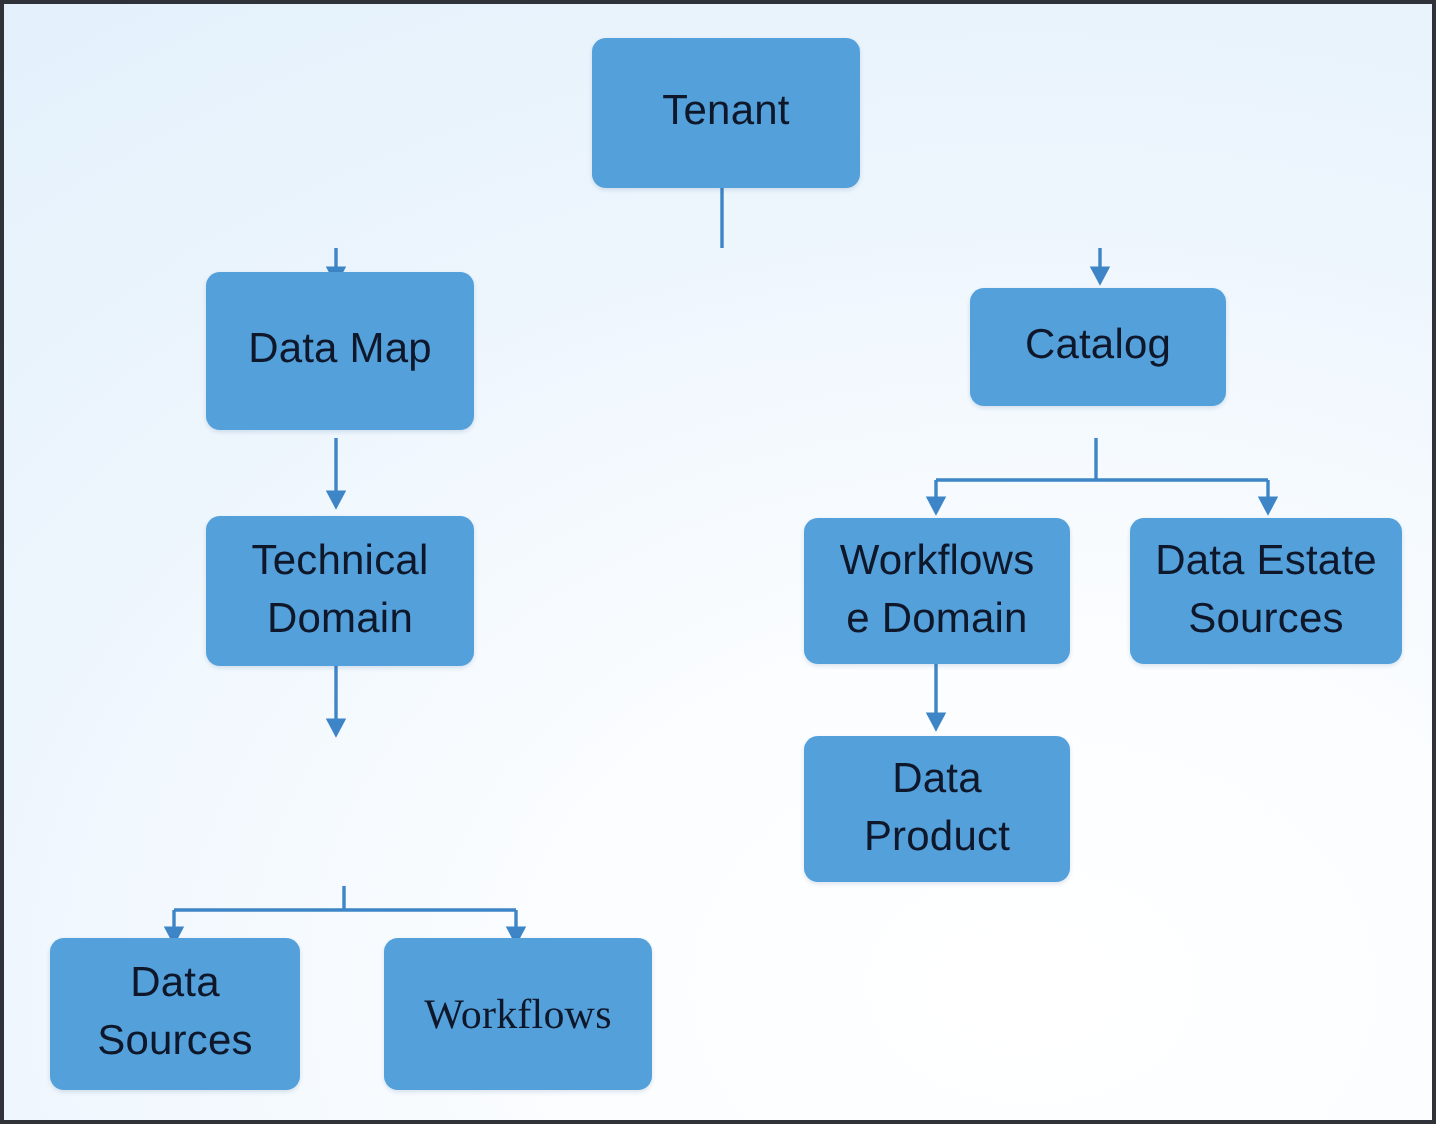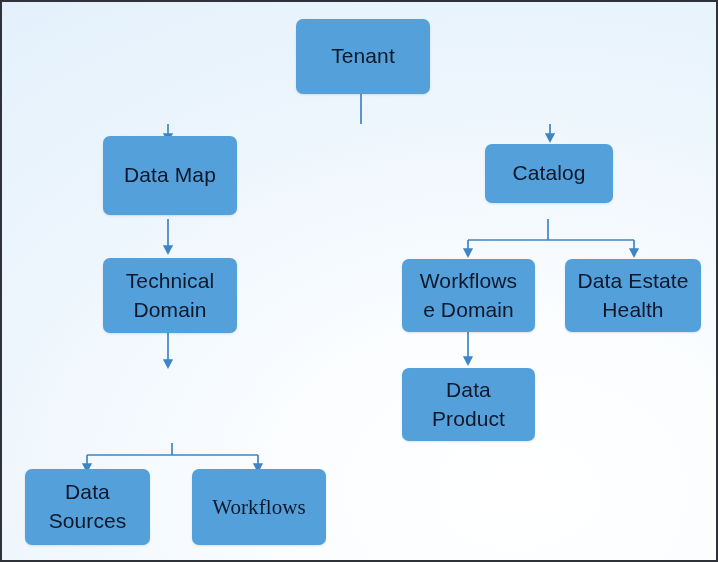--- a/index.html
+++ b/index.html
@@ -125,7 +125,7 @@
 
   <div class="node nowrap" style="left:563px; top:257px; width:136px; height:73px;">
     <span class="lbl">Data Estate
-Health</span>
+Sources</span>
   </div>
 
 

